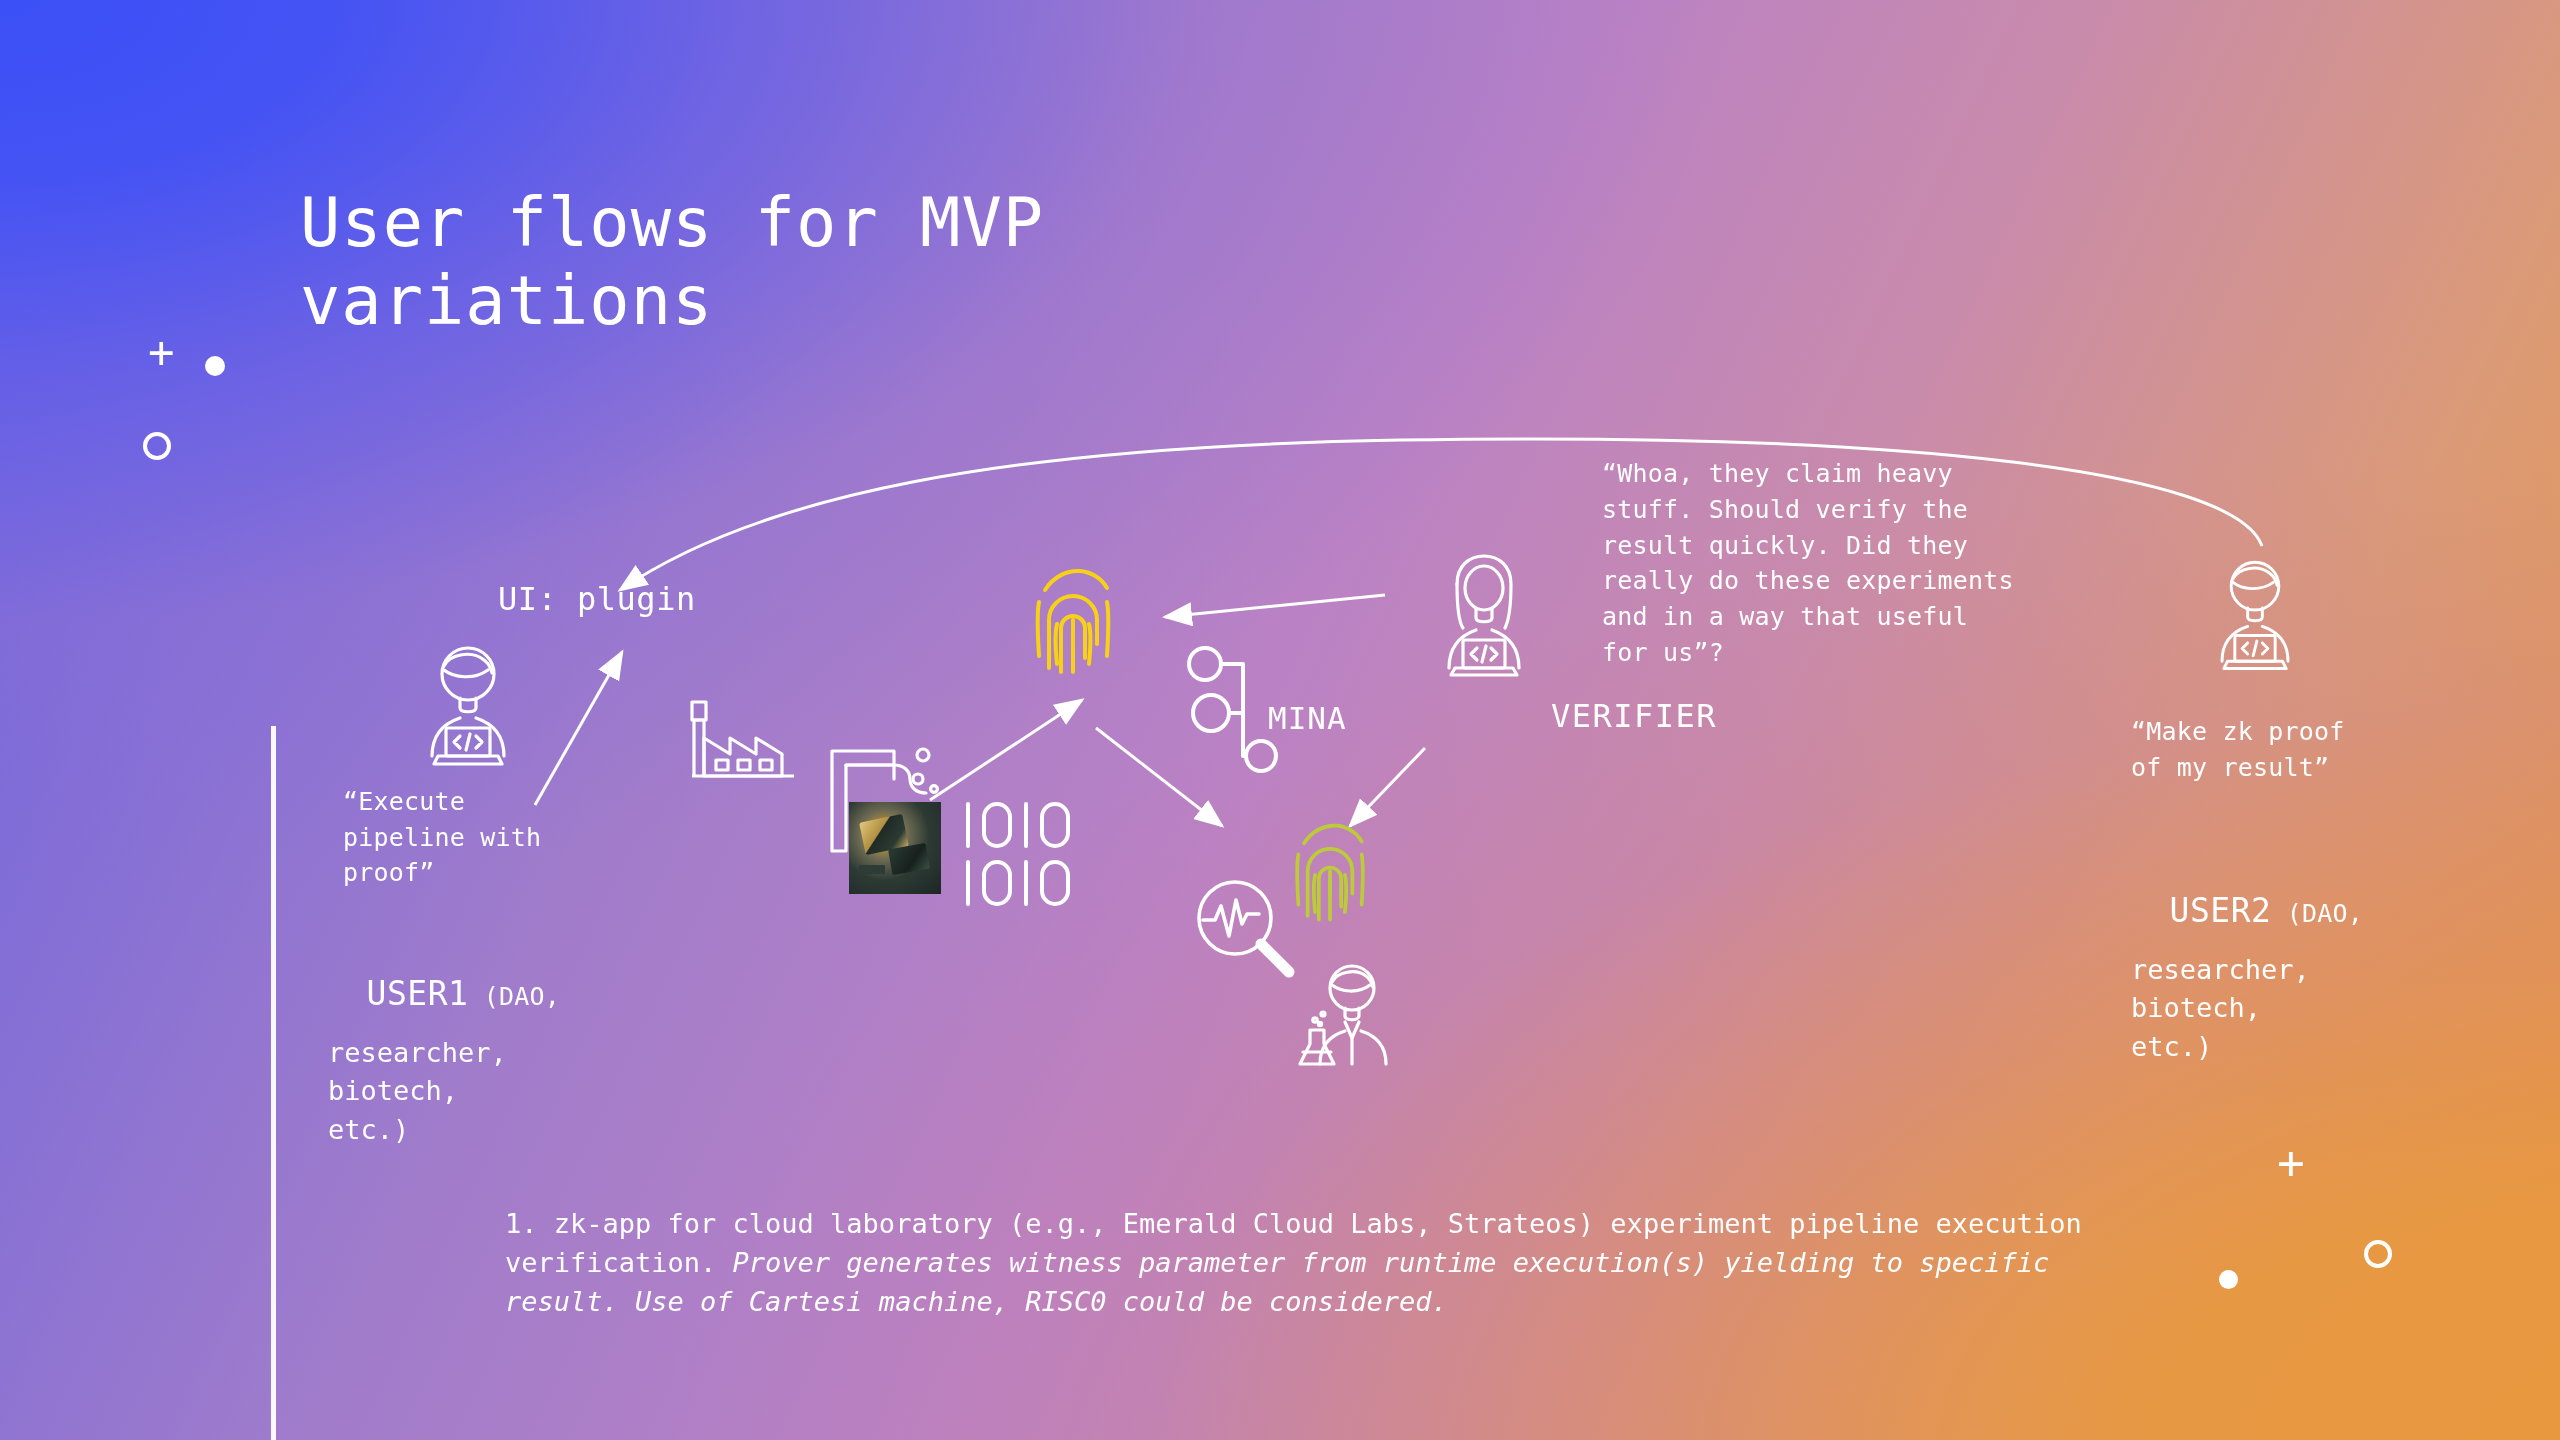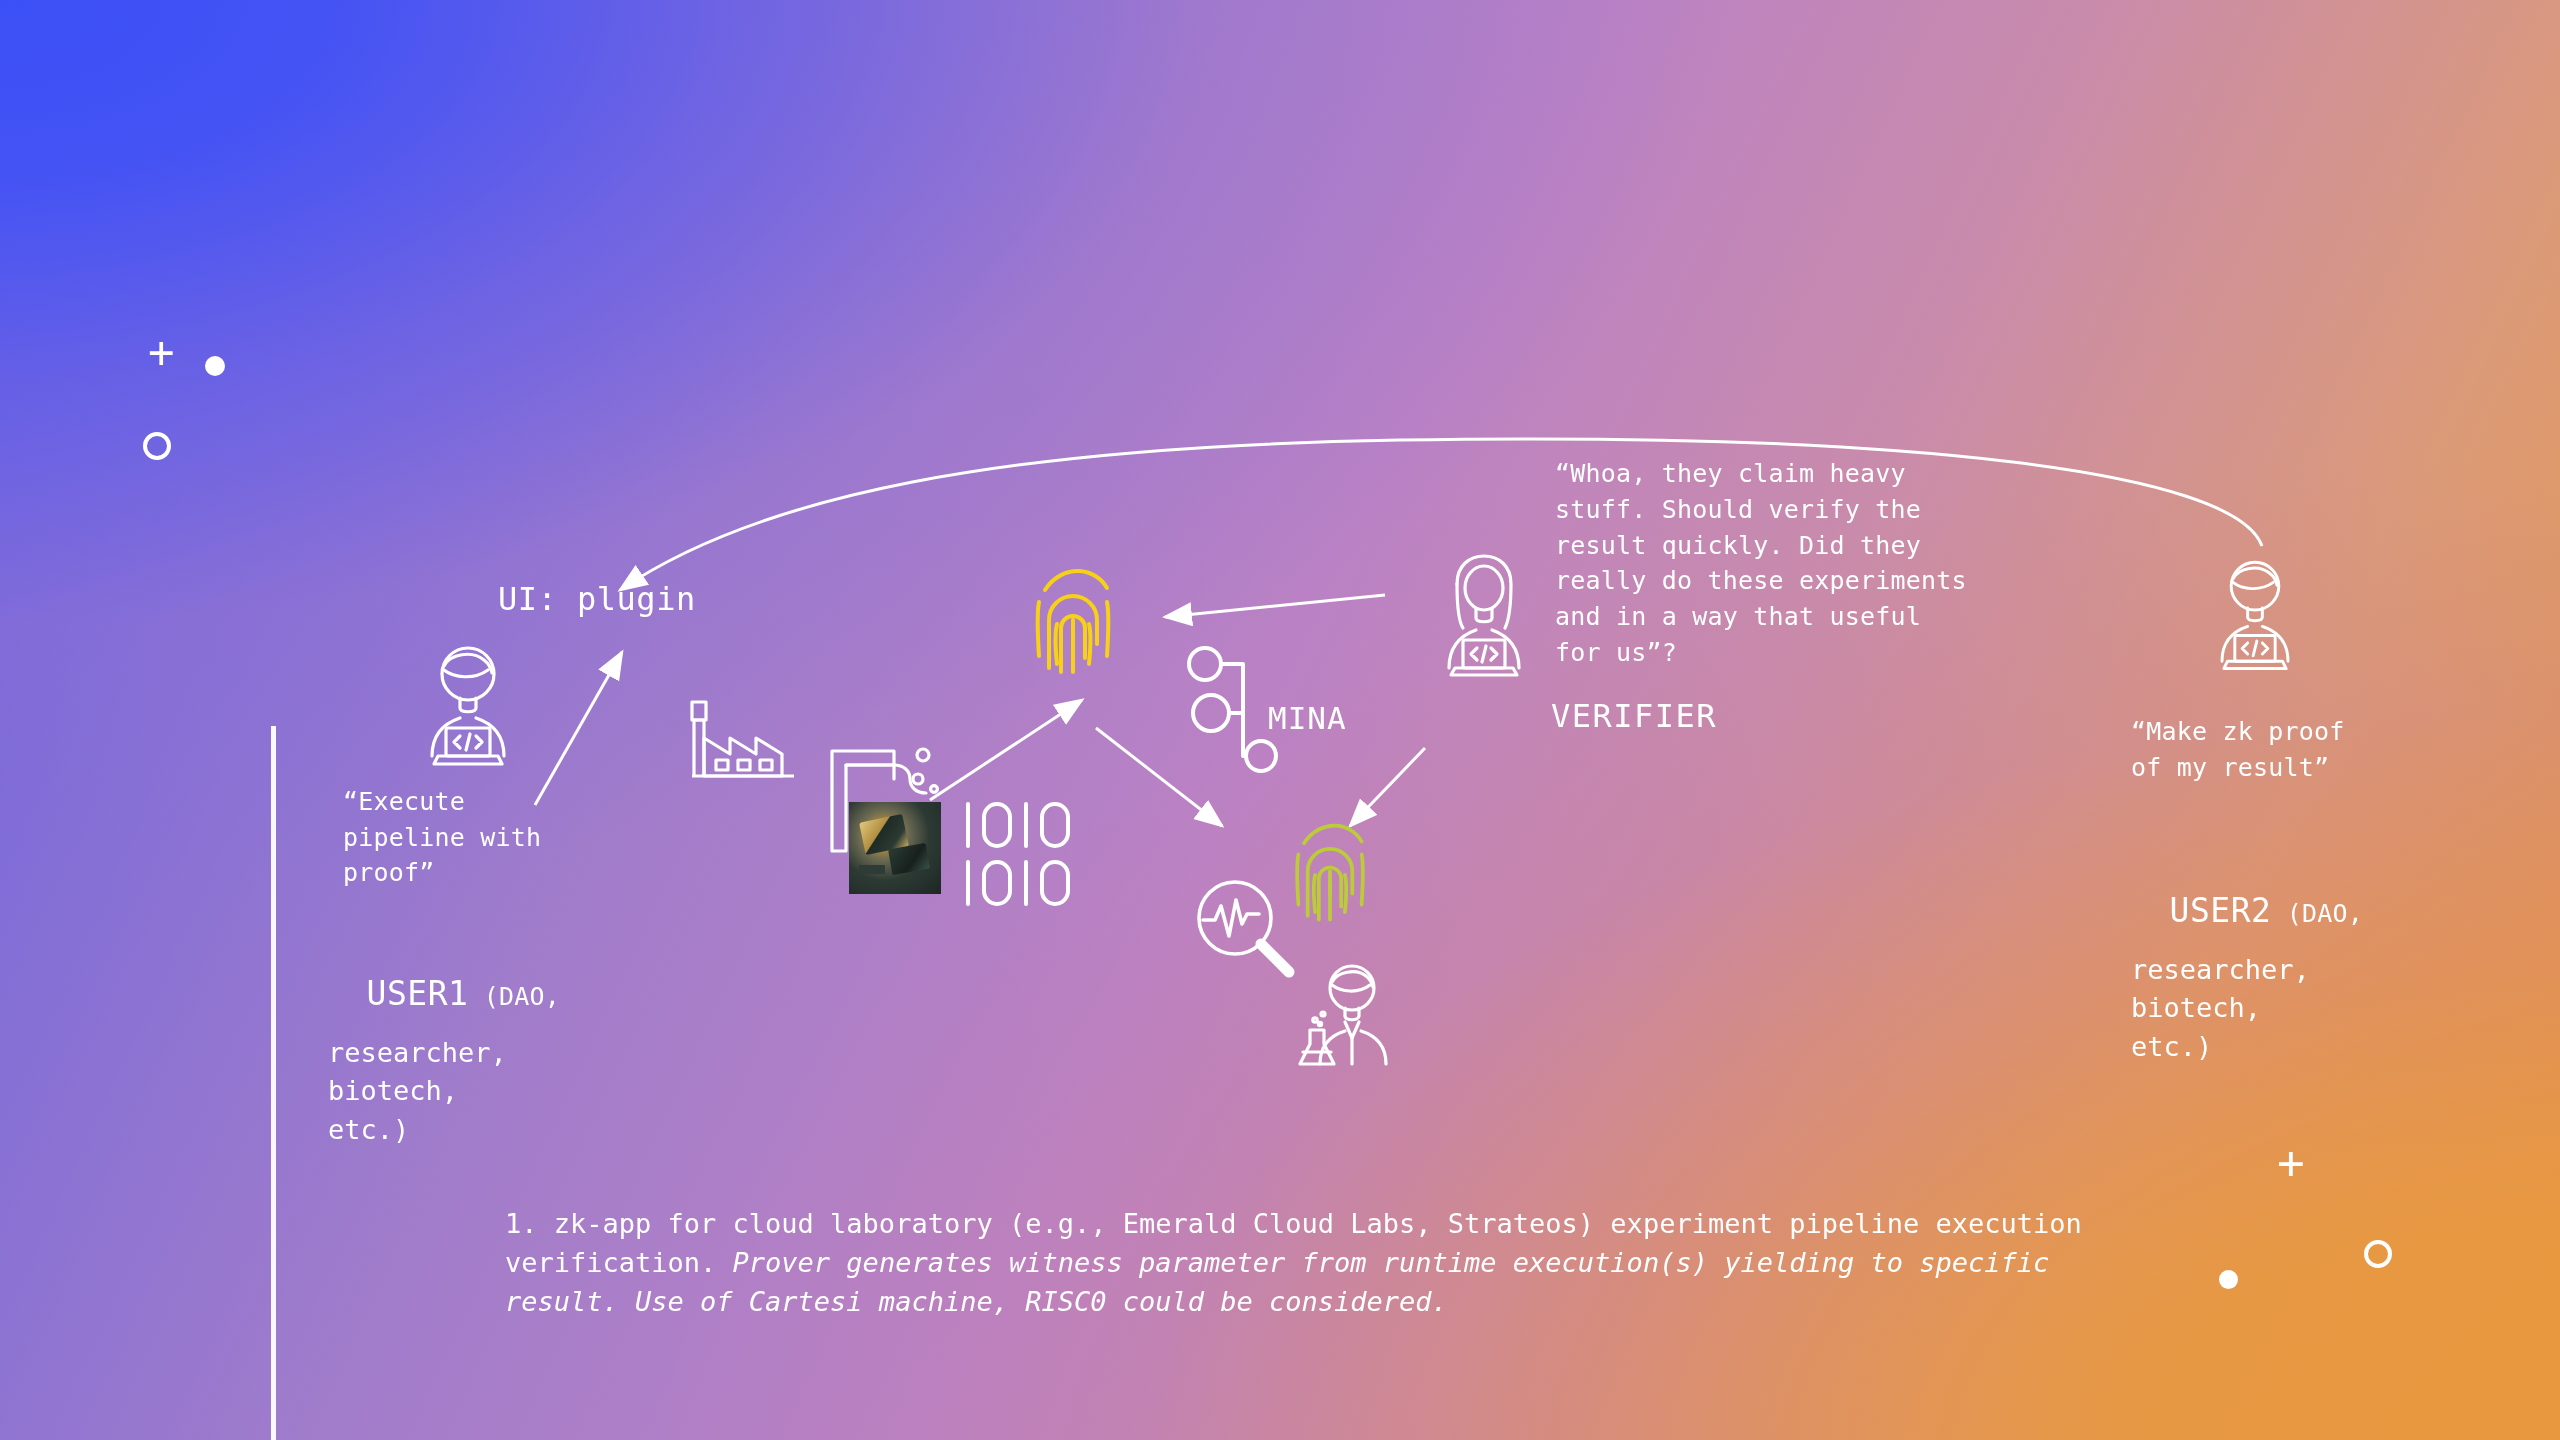--- a/index.html
+++ b/index.html
@@ -78,6 +78,8 @@
 
   <div id="vline"></div>
 
+  <div class="tx" id="title"><span>User flows for MVP</span>
+<span>variations</span></div>
 
   <svg class="ov" viewBox="0 0 2560 1440">
     <defs>

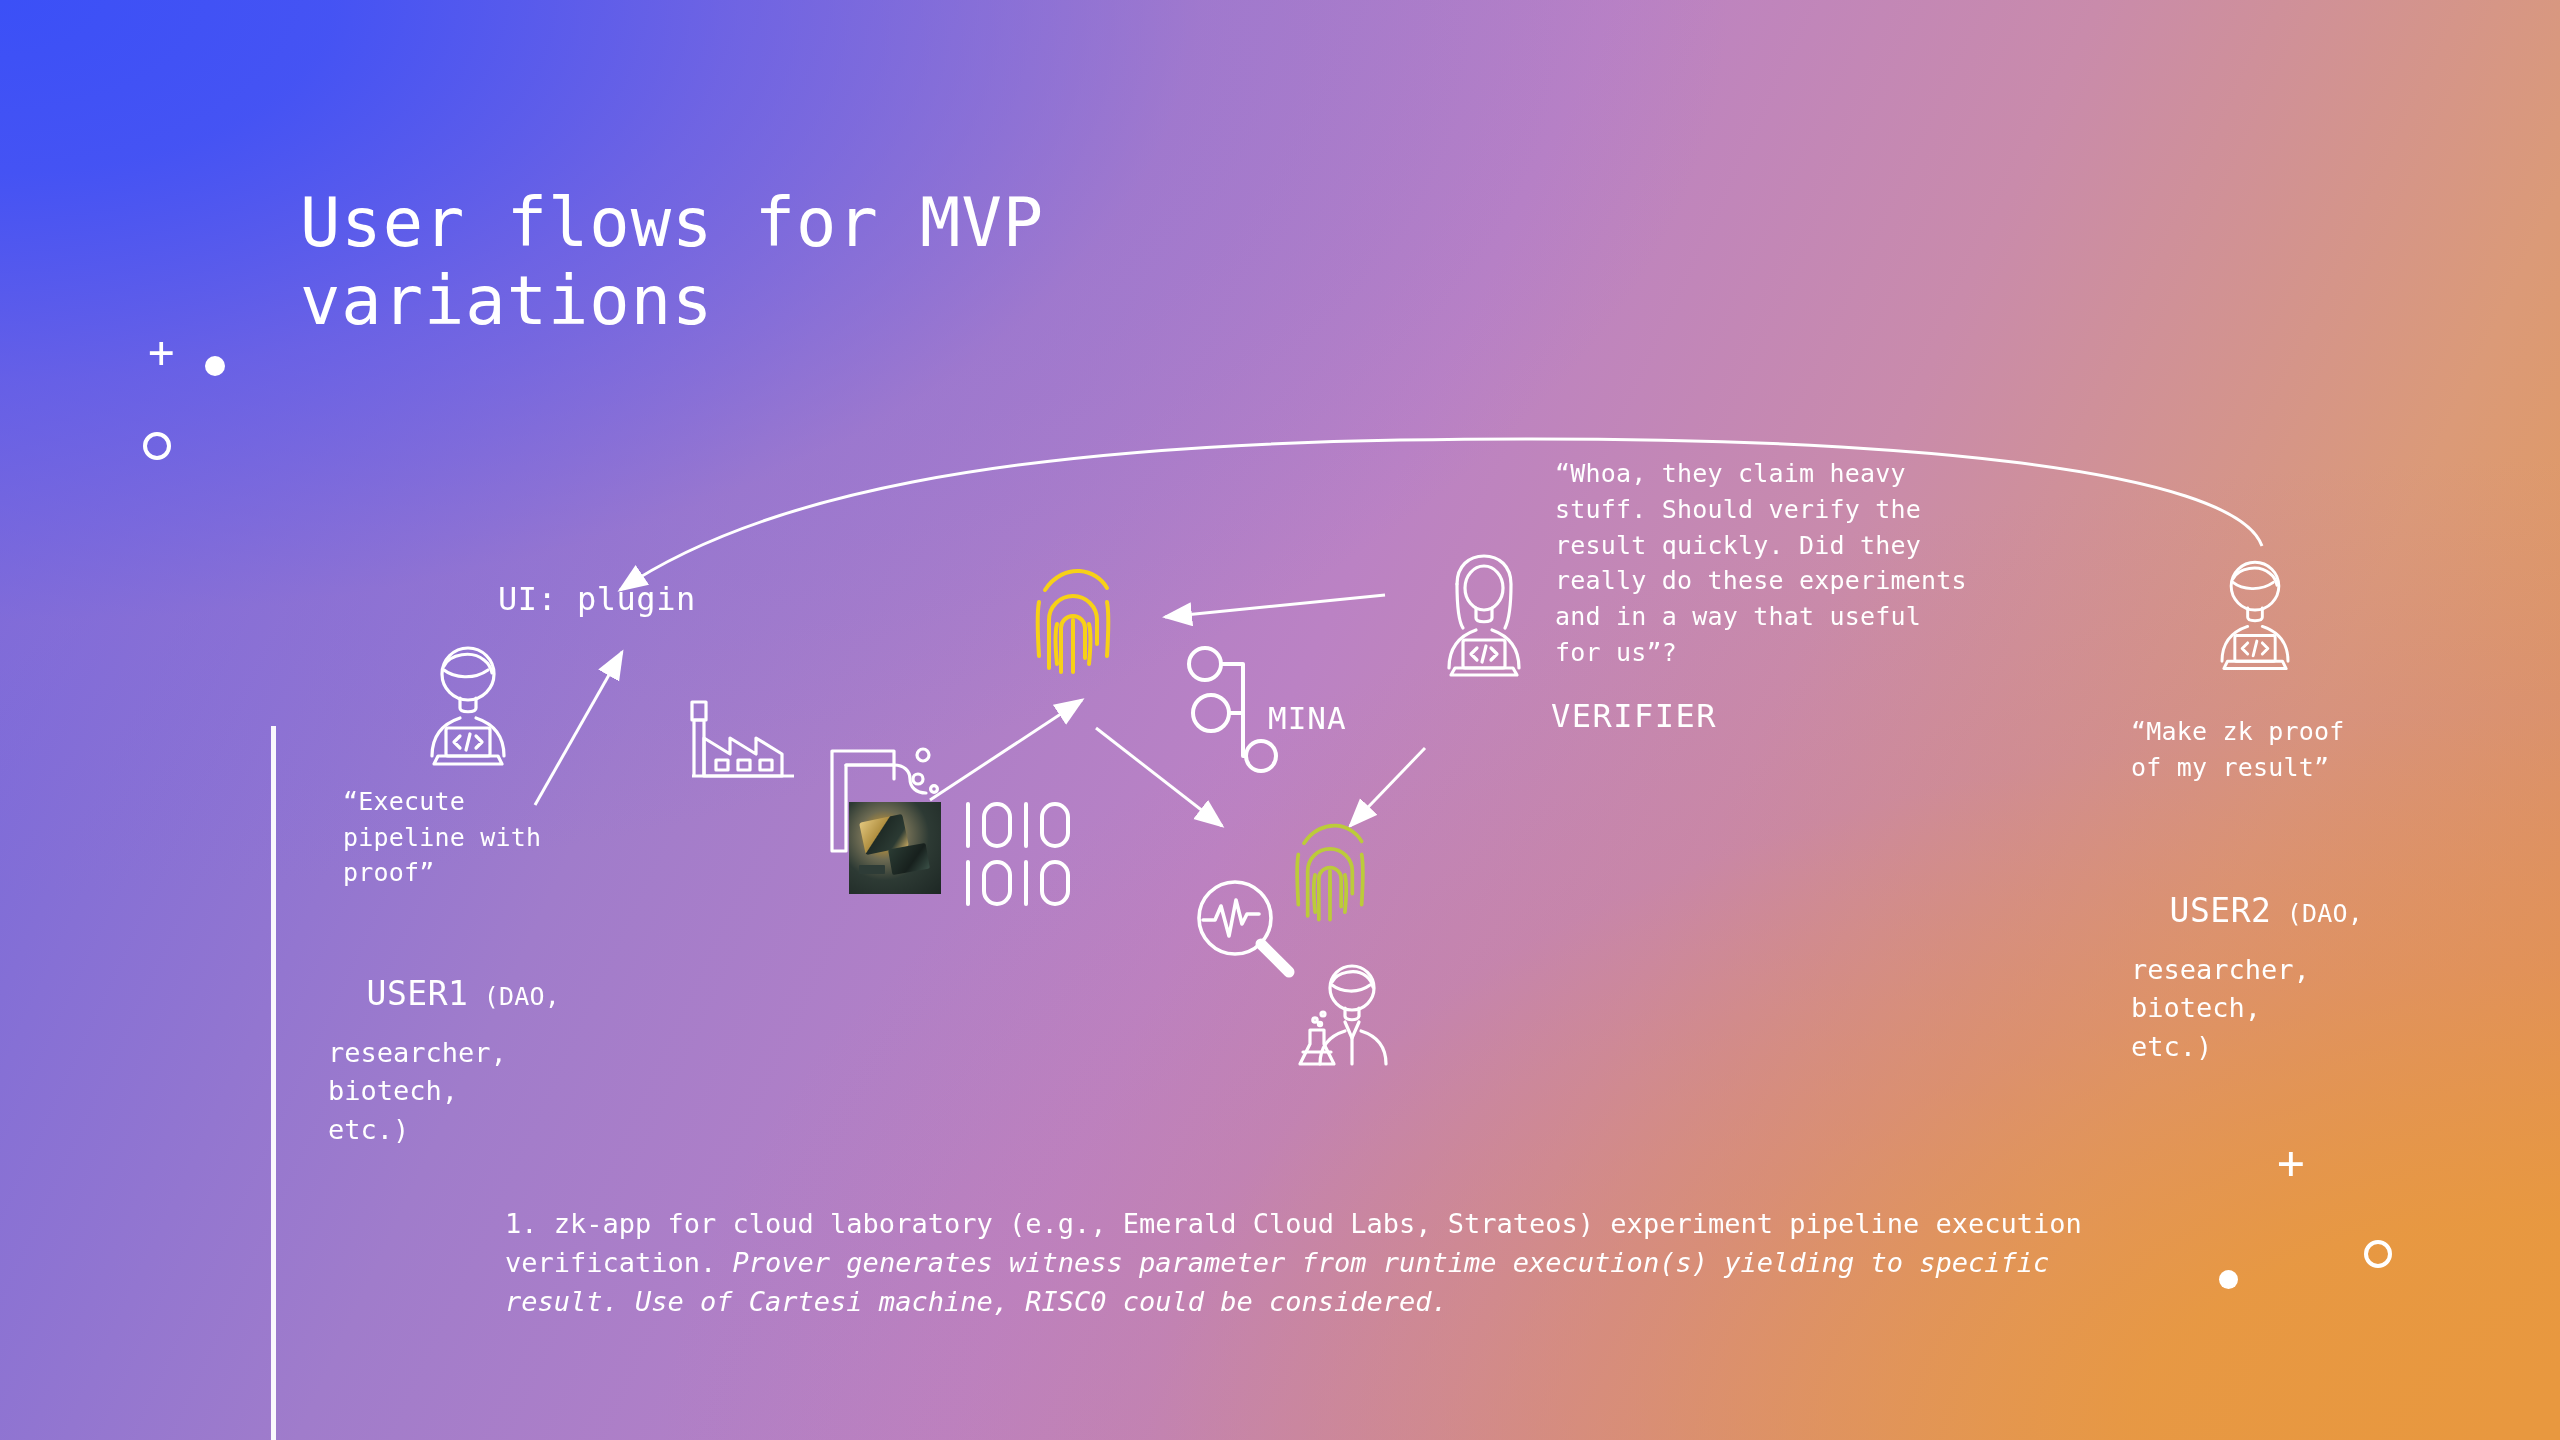--- a/index.html
+++ b/index.html
@@ -34,7 +34,7 @@
 
   .quote{position:absolute;font-size:25px;line-height:1.42;white-space:pre;letter-spacing:.2px;}
   #q-execute{left:343px;top:784px;}
-  #q-verifier{left:1555px;top:456px;line-height:1.43;}
+  #q-verifier{left:1602px;top:456px;line-height:1.43;}
   #q-make{left:2131px;top:714px;}
 
   .userblock{position:absolute;white-space:pre;}

